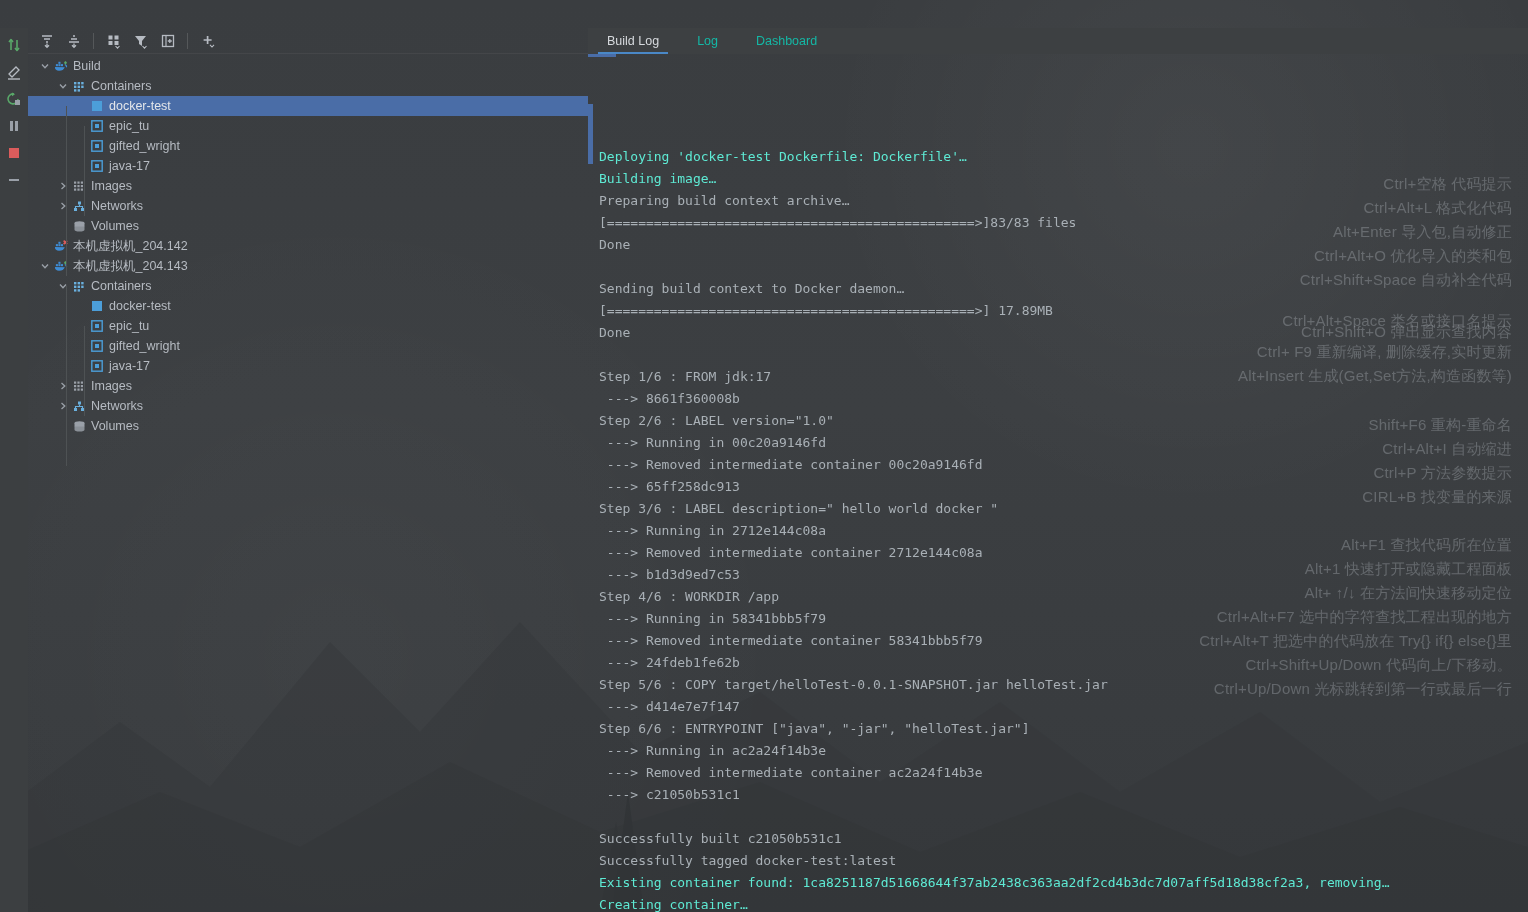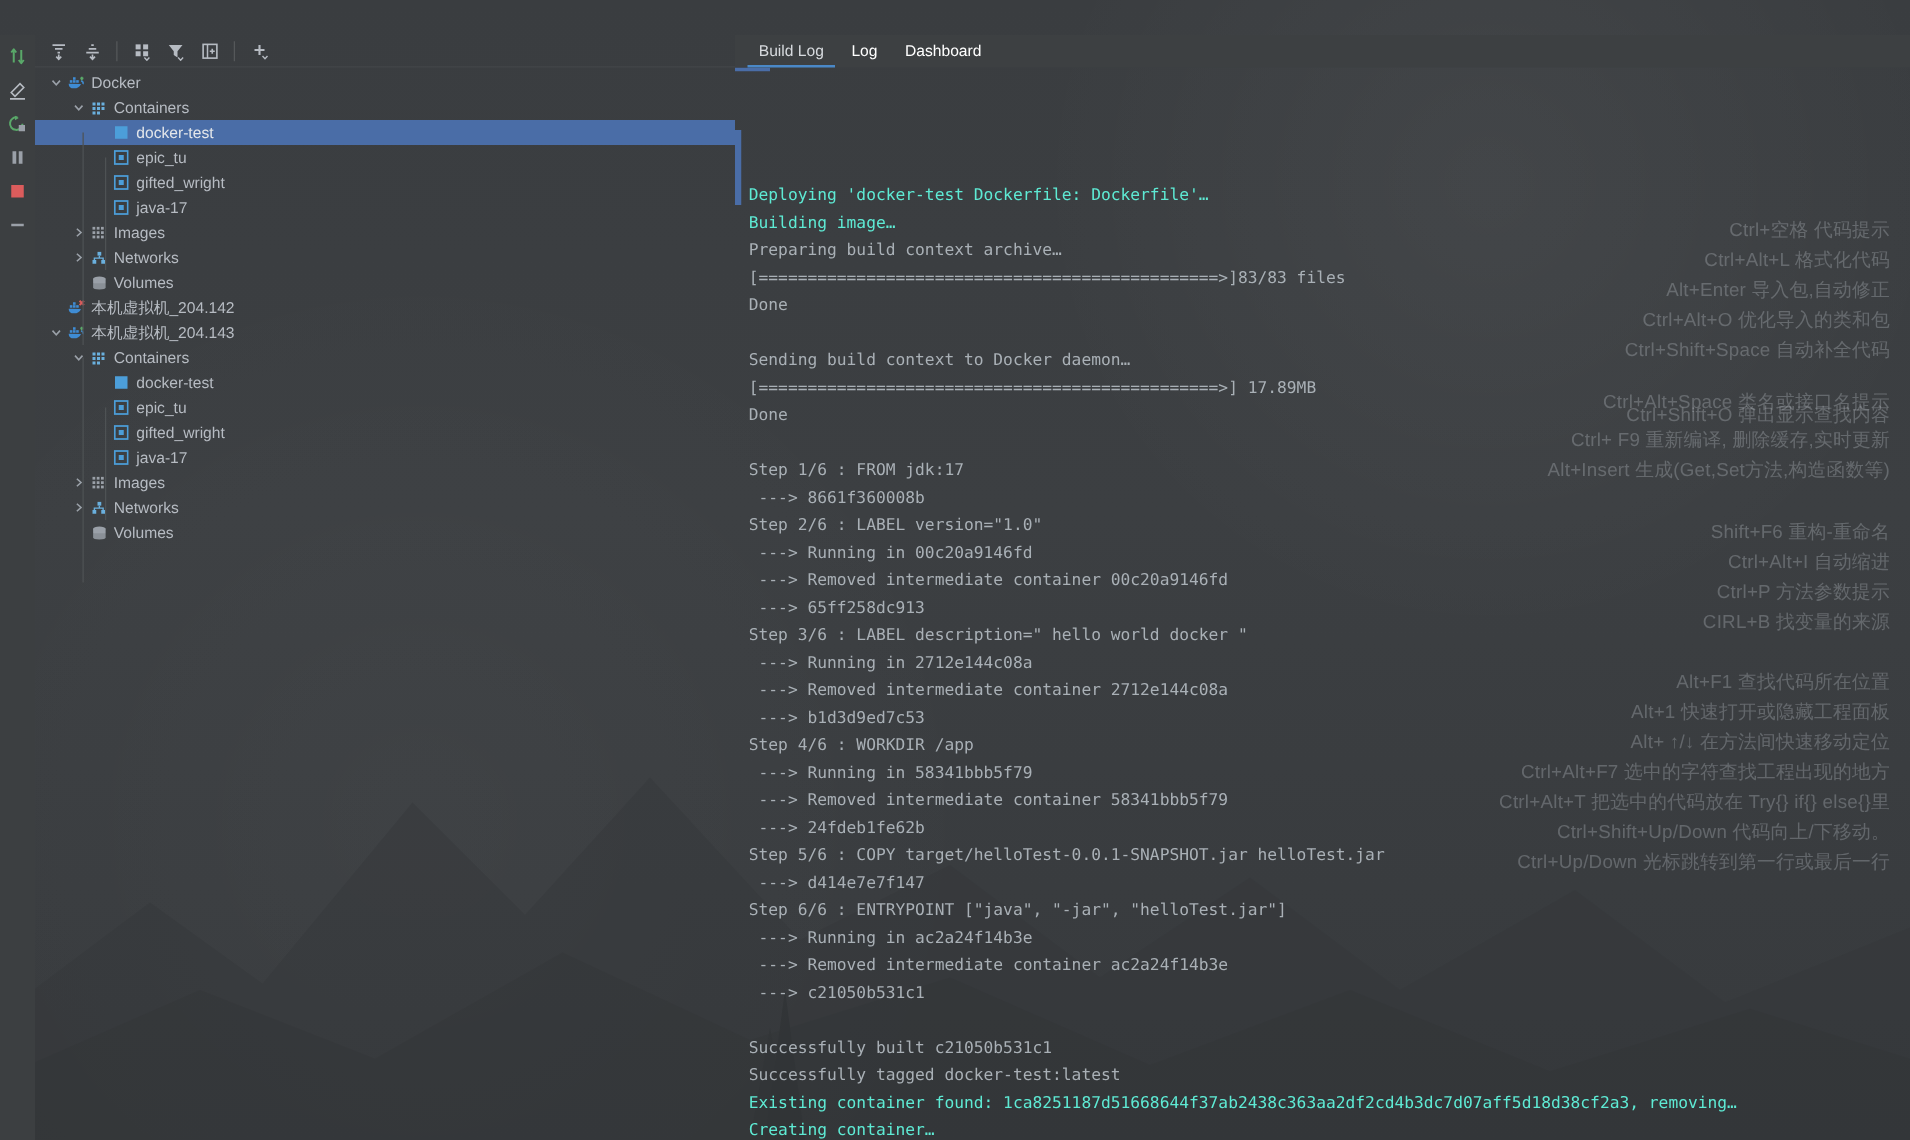--- a/index.html
+++ b/index.html
@@ -106,6 +106,7 @@
     height: 26px; display: flex; align-items: stretch;
     padding-left: 8px;
     background: #3d4042;
+    gap: 16px;
   }
   .tab {
     padding: 0 11px; display: flex; align-items: center;

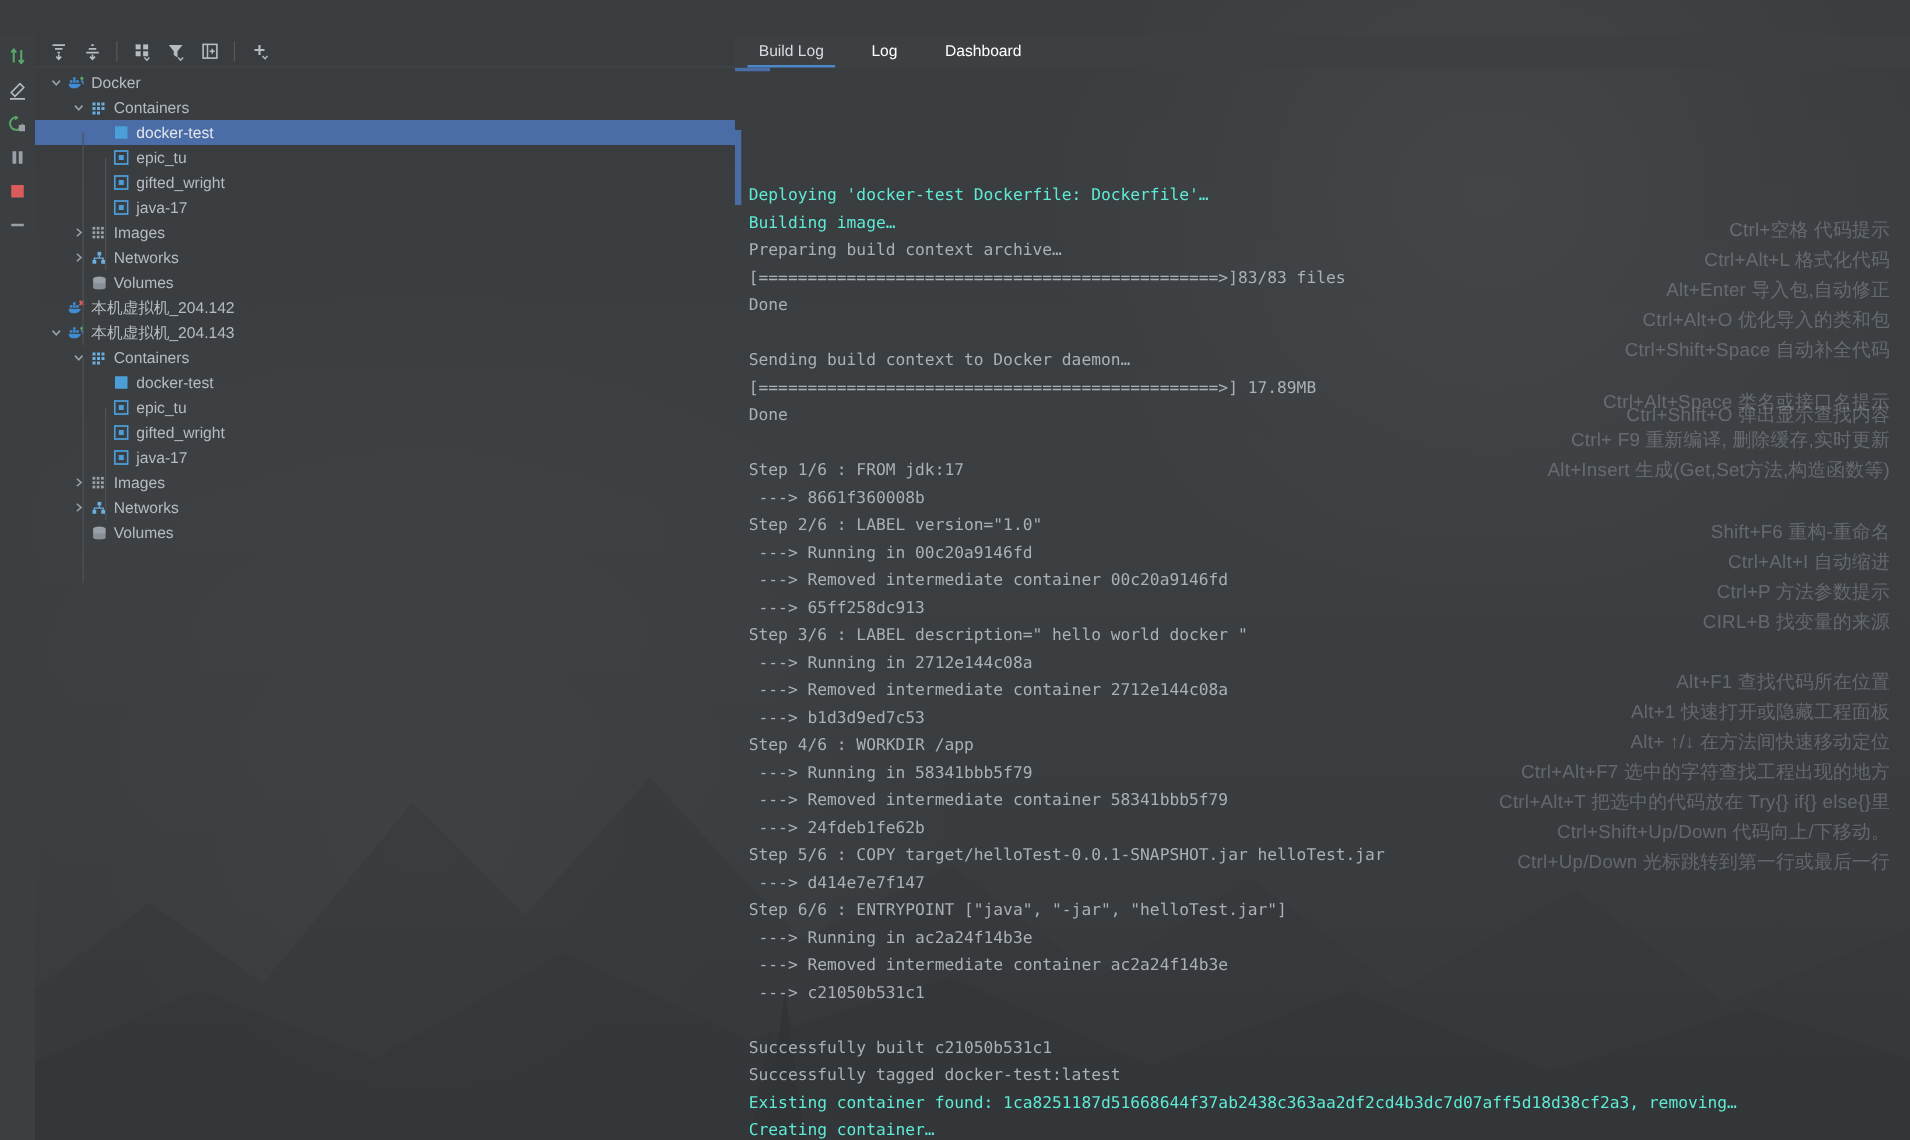--- a/index.html
+++ b/index.html
@@ -110,7 +110,7 @@
   }
   .tab {
     padding: 0 11px; display: flex; align-items: center;
-    font-size: 12.5px; color: #ffffff; cursor: pointer;
+    font-size: 12.5px; color: #14b8a6; cursor: pointer;
     position: relative;
   }
   .tab.active { color: #d7dade; }

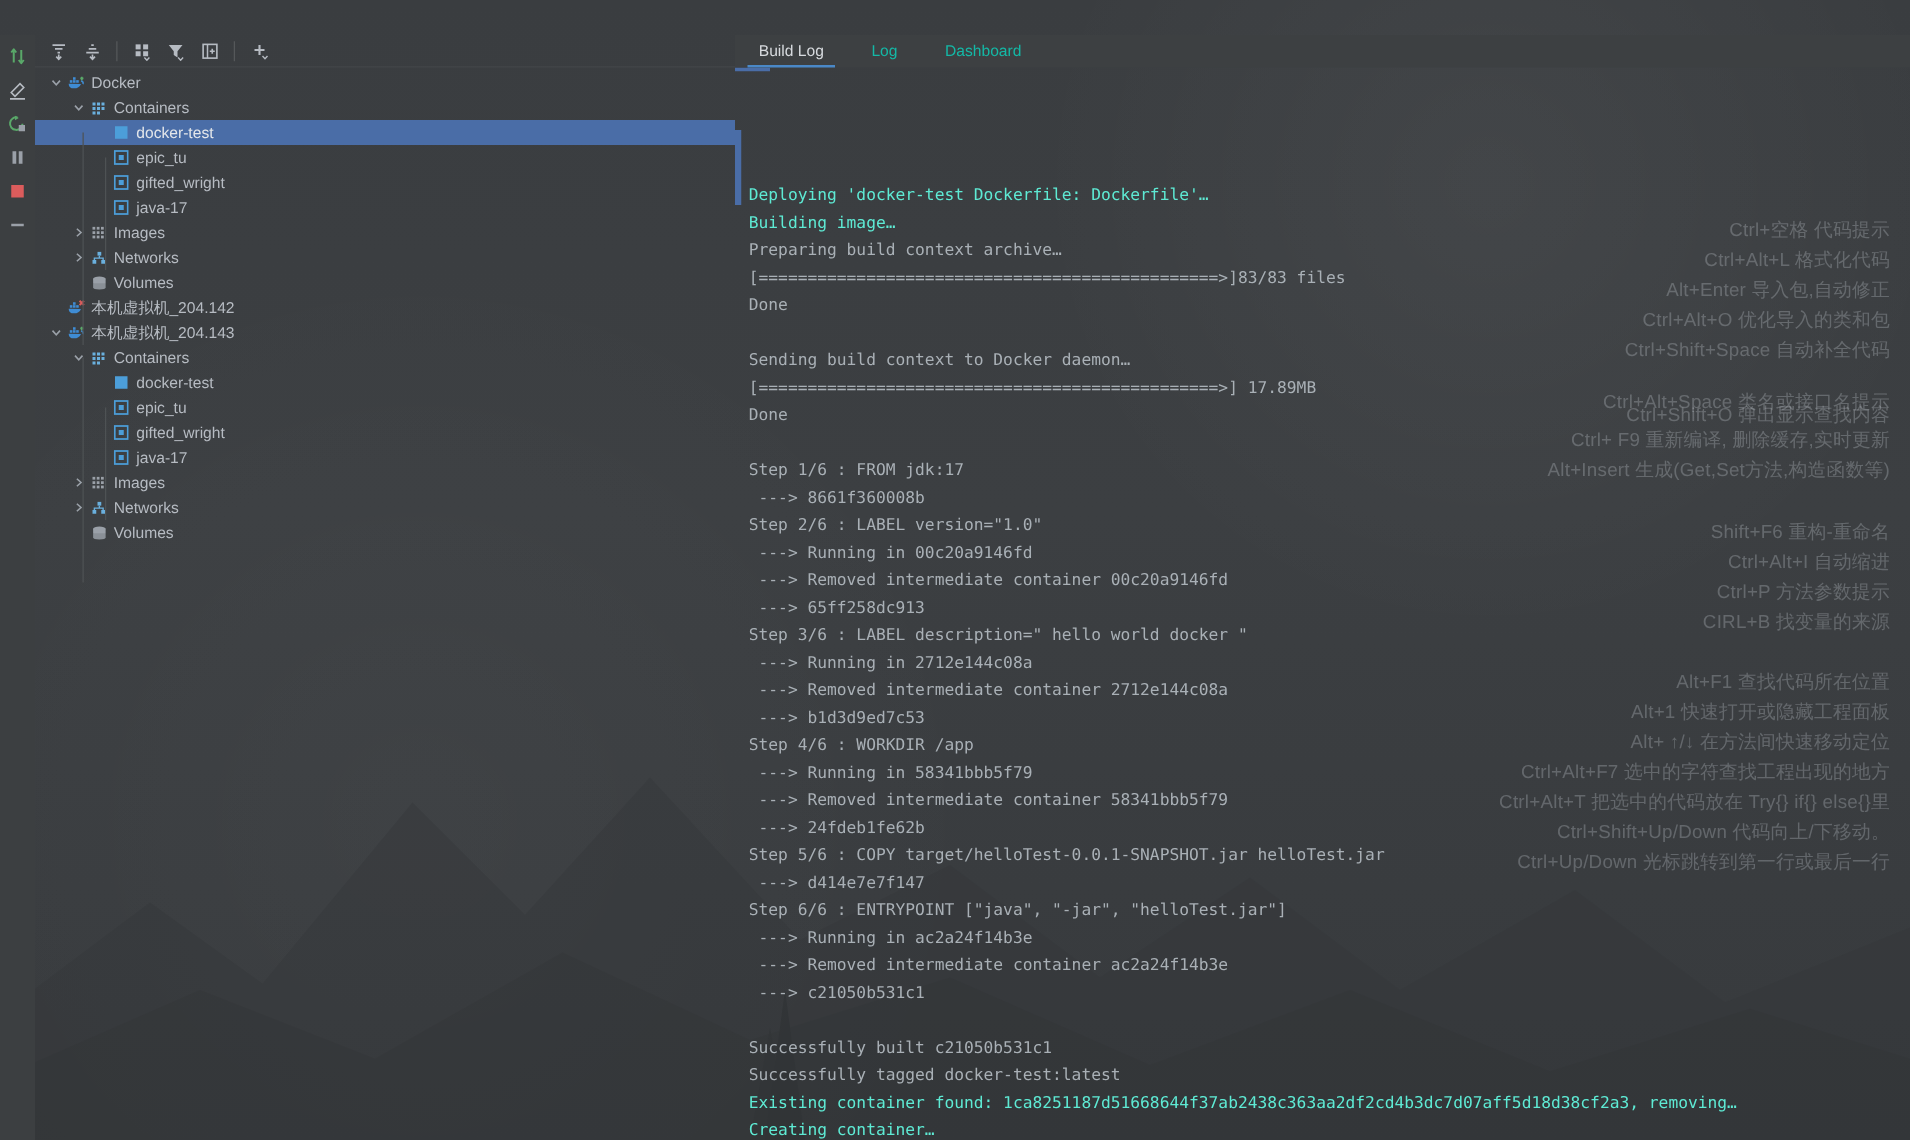--- a/index.html
+++ b/index.html
@@ -274,7 +274,7 @@
               <path d="M12.2 2 L12.2 5 M10.9 3.5 L13.6 3.5" stroke="#59a869" stroke-width="1.5"></path>
             </svg>
           </span>
-          <span class="tlabel">Docker</span>
+          <span class="tlabel">Build</span>
         </div>
         <div class="trow">
           <span style="display: inline-block; flex: 0 0 28px;"></span>

